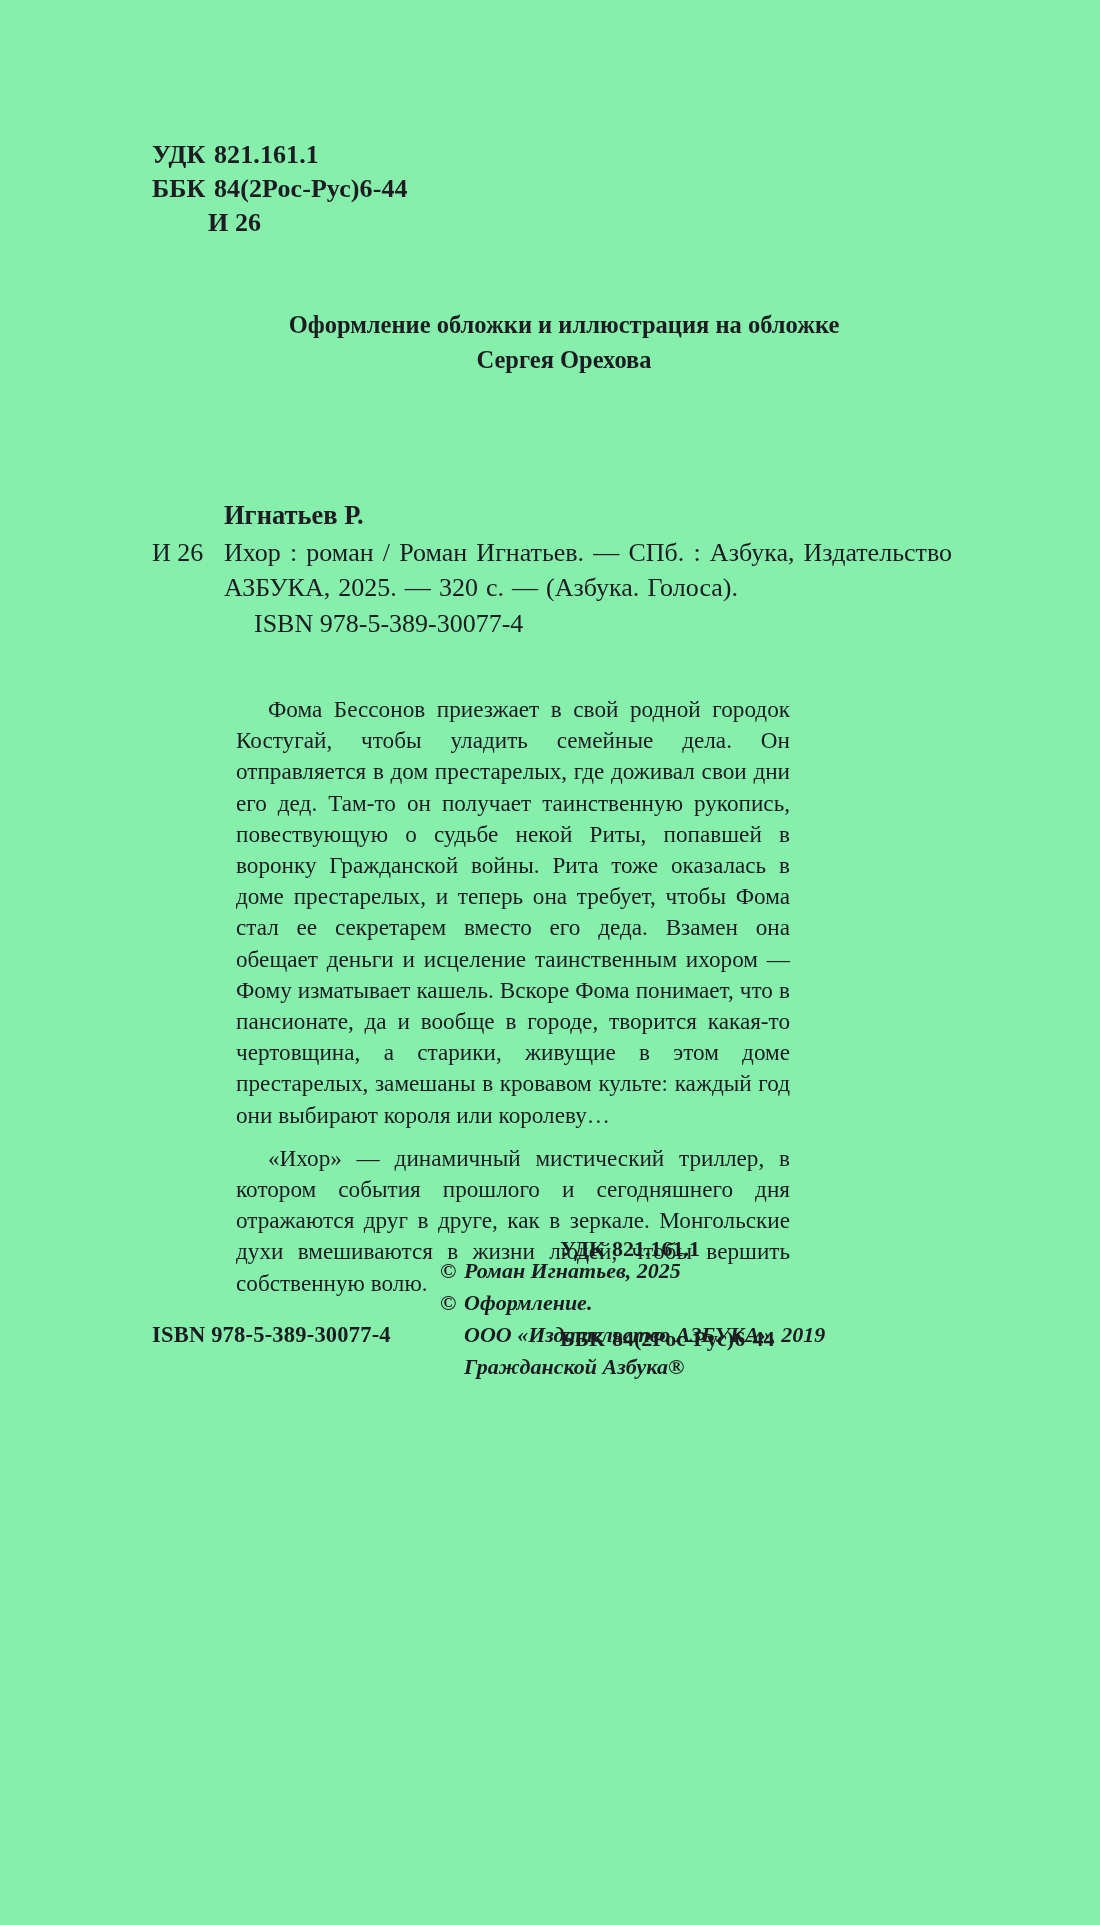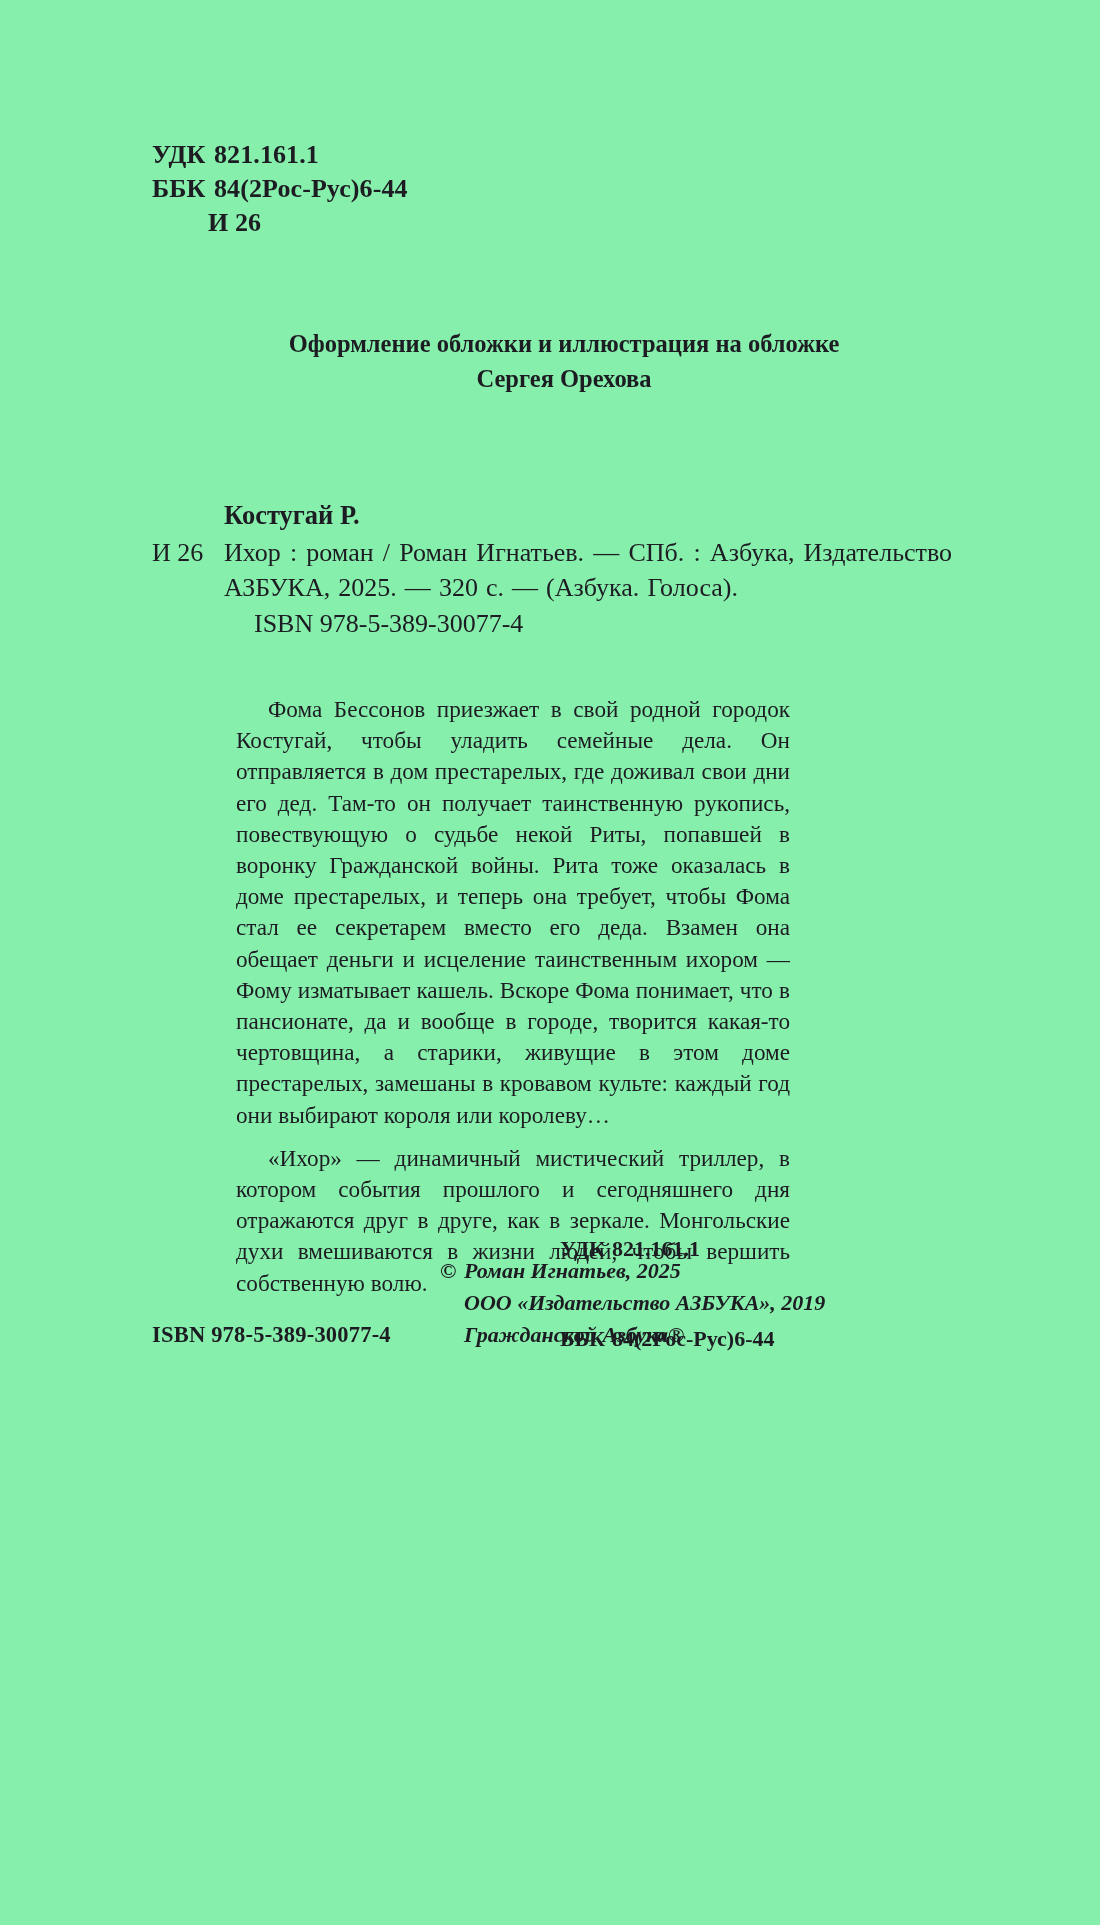--- a/index.html
+++ b/index.html
@@ -49,7 +49,7 @@
     position: absolute;
     left: 0;
     right: 0;
-    top: 327px;
+    top: 308px;
     text-align: center;
     font-size: 24.5px;
     font-weight: bold;

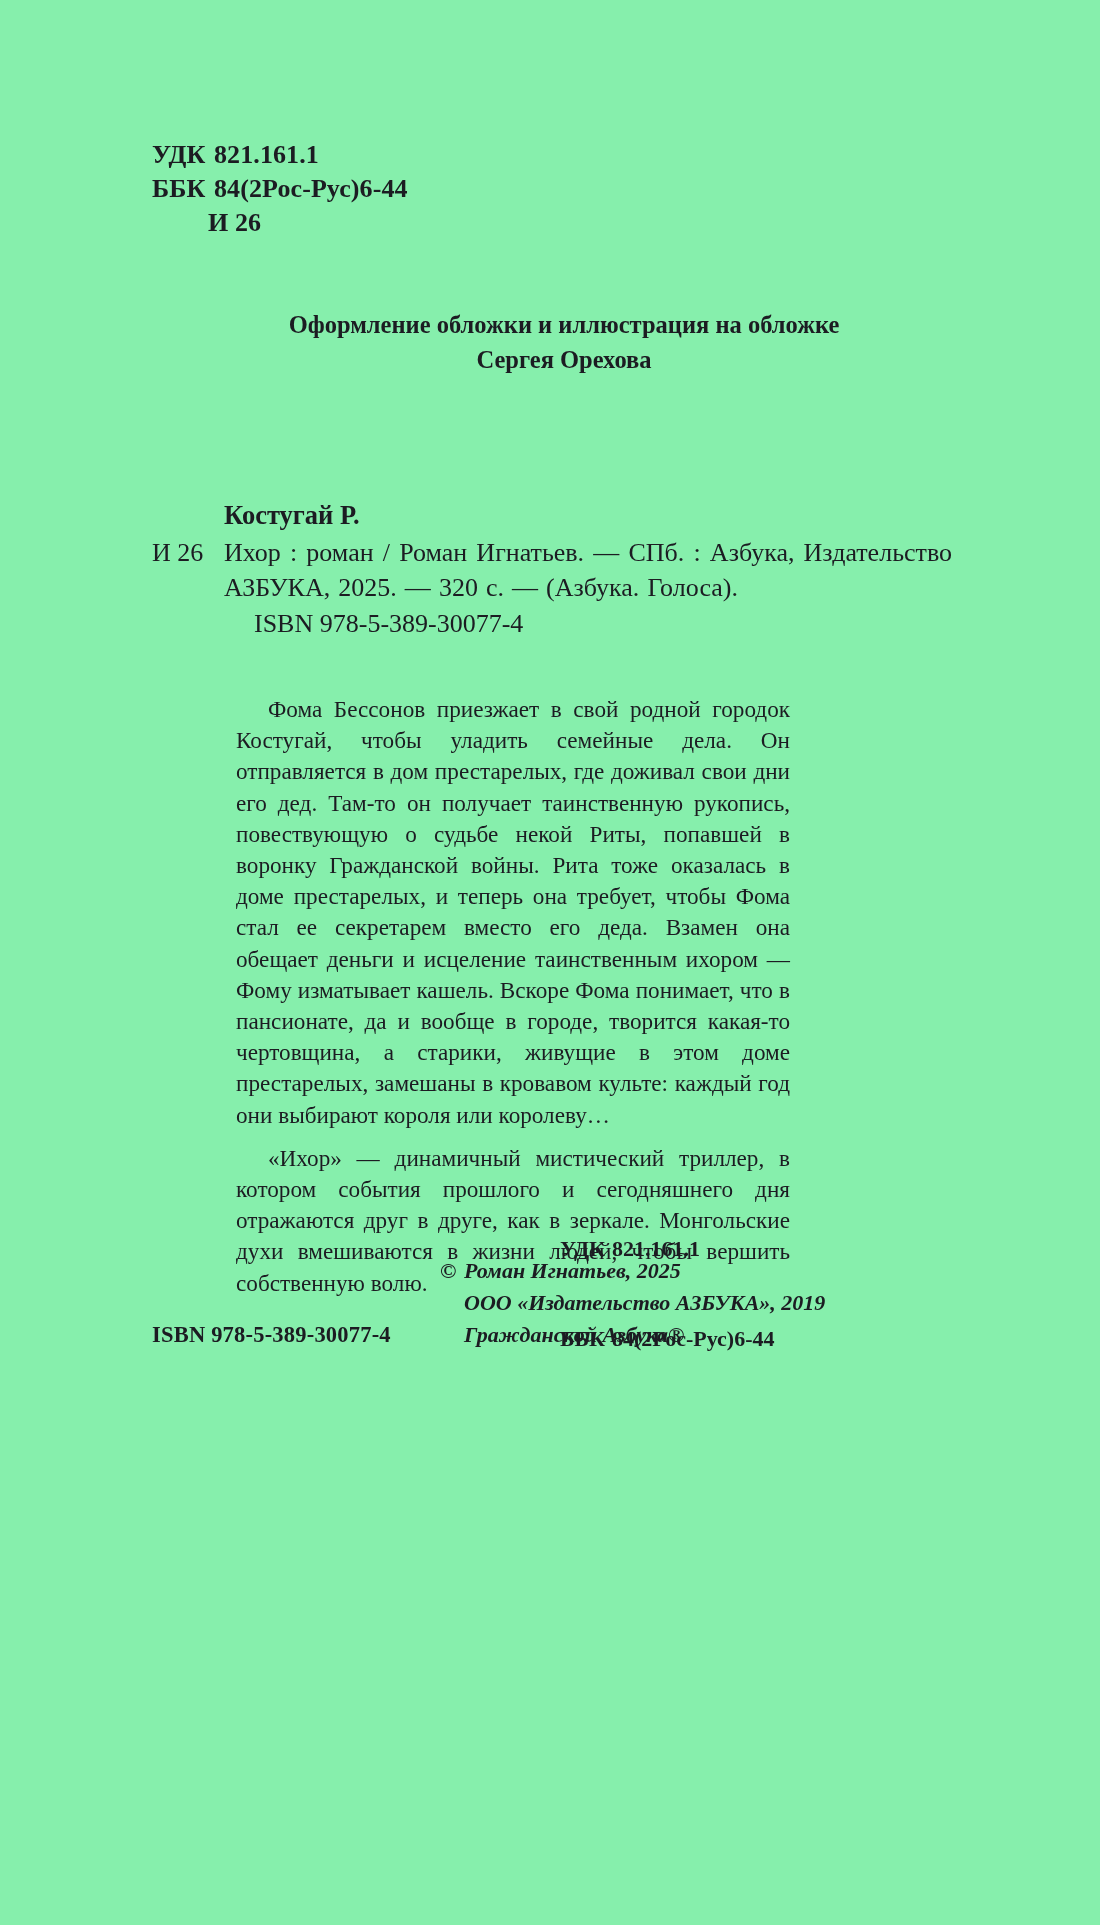--- a/index.html
+++ b/index.html
@@ -172,7 +172,7 @@
   </div>
 
   <div class="record">
-    <div class="record-author">Костугай Р.</div>
+    <div class="record-author">Игнатьев Р.</div>
     <div class="record-body">
       <span class="record-index">И 26</span>
       <div class="record-desc">Ихор : роман / Роман Игнатьев. — СПб. : Азбука, Издательство АЗБУКА, 2025. — 320 с. — (Азбука. Голоса).</div>

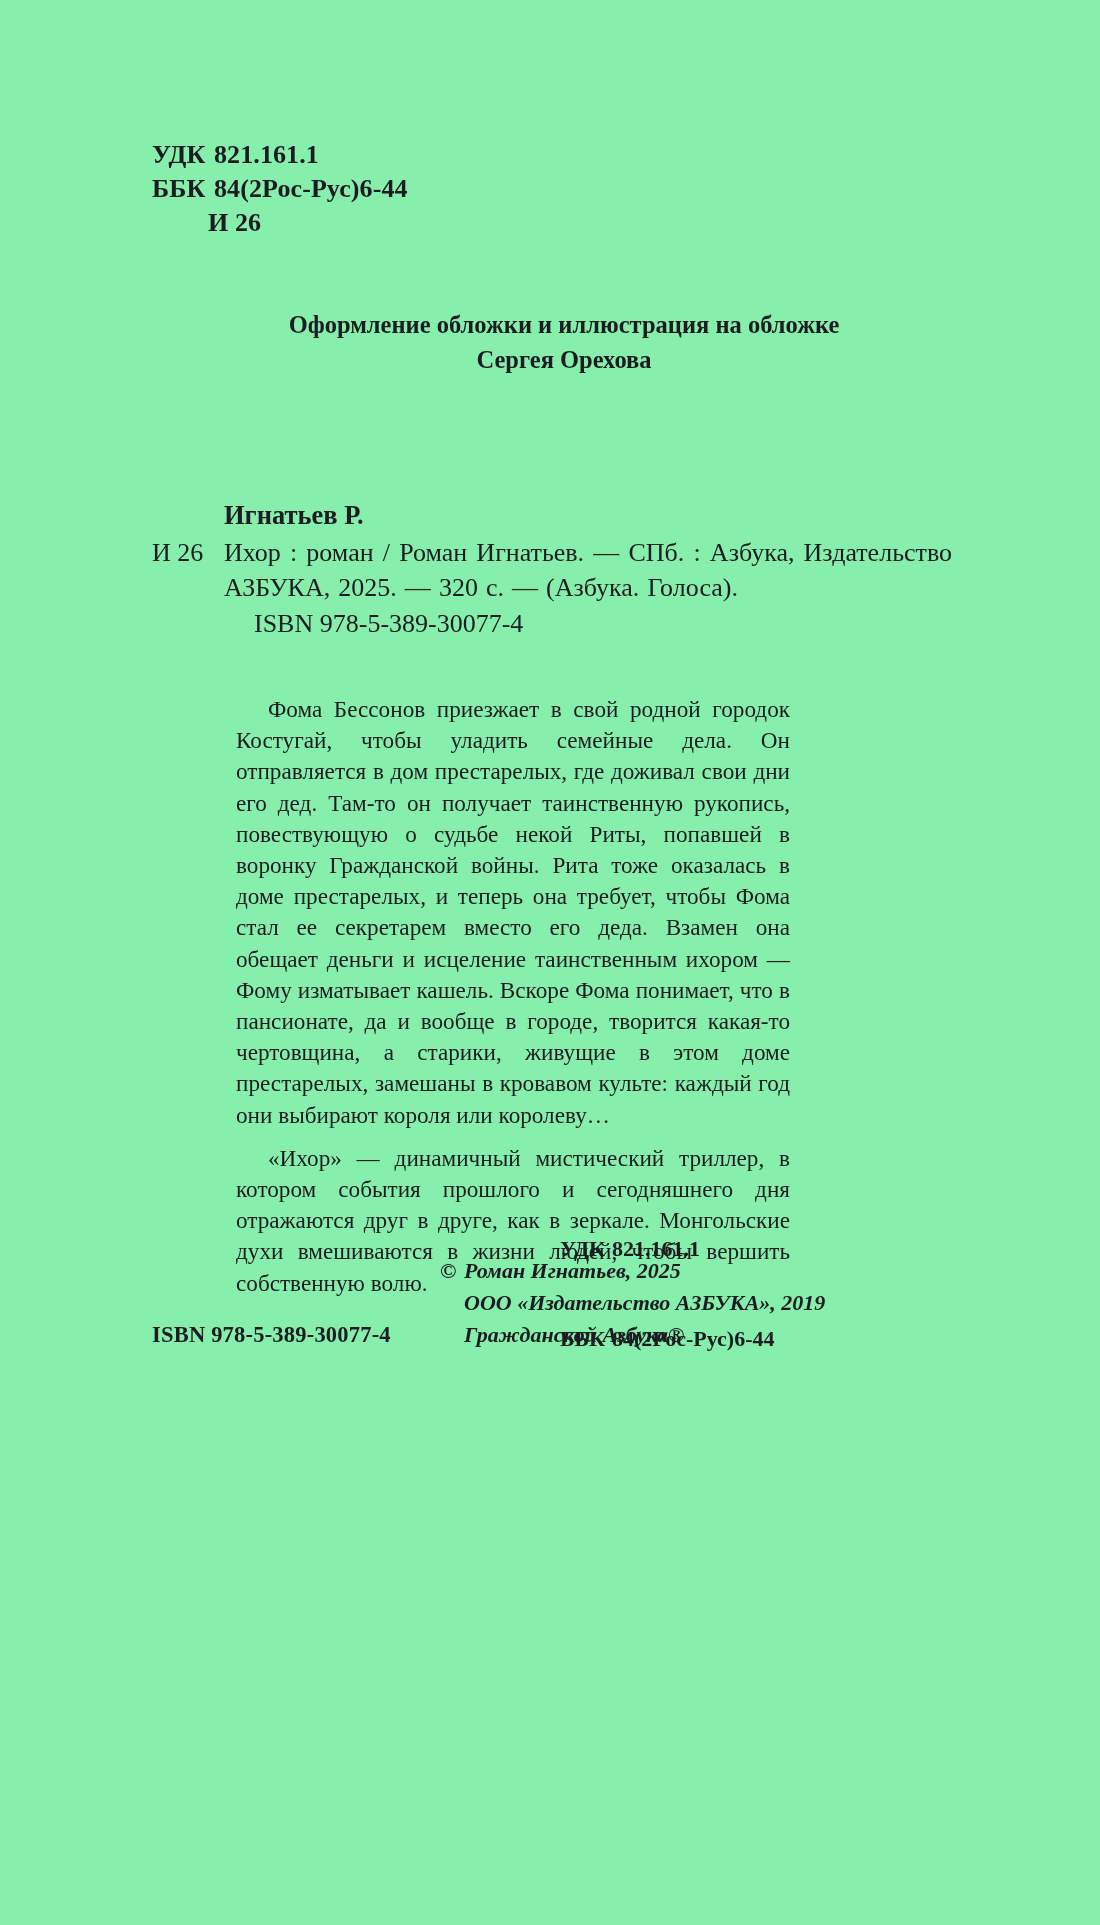--- a/index.html
+++ b/index.html
@@ -192,6 +192,7 @@
 
   <div class="copyright">
     <div class="cr-row"><span class="cr-mark">©</span><span>Роман Игнатьев, 2025</span></div>
+    <div class="cr-row"><span class="cr-mark">©</span><span>Оформление.</span></div>
     <div class="cr-row"><span class="cr-mark"></span><span>ООО «Издательство АЗБУКА», 2019</span></div>
     <div class="cr-row"><span class="cr-mark"></span><span>Гражданской Азбука®</span></div>
   </div>

